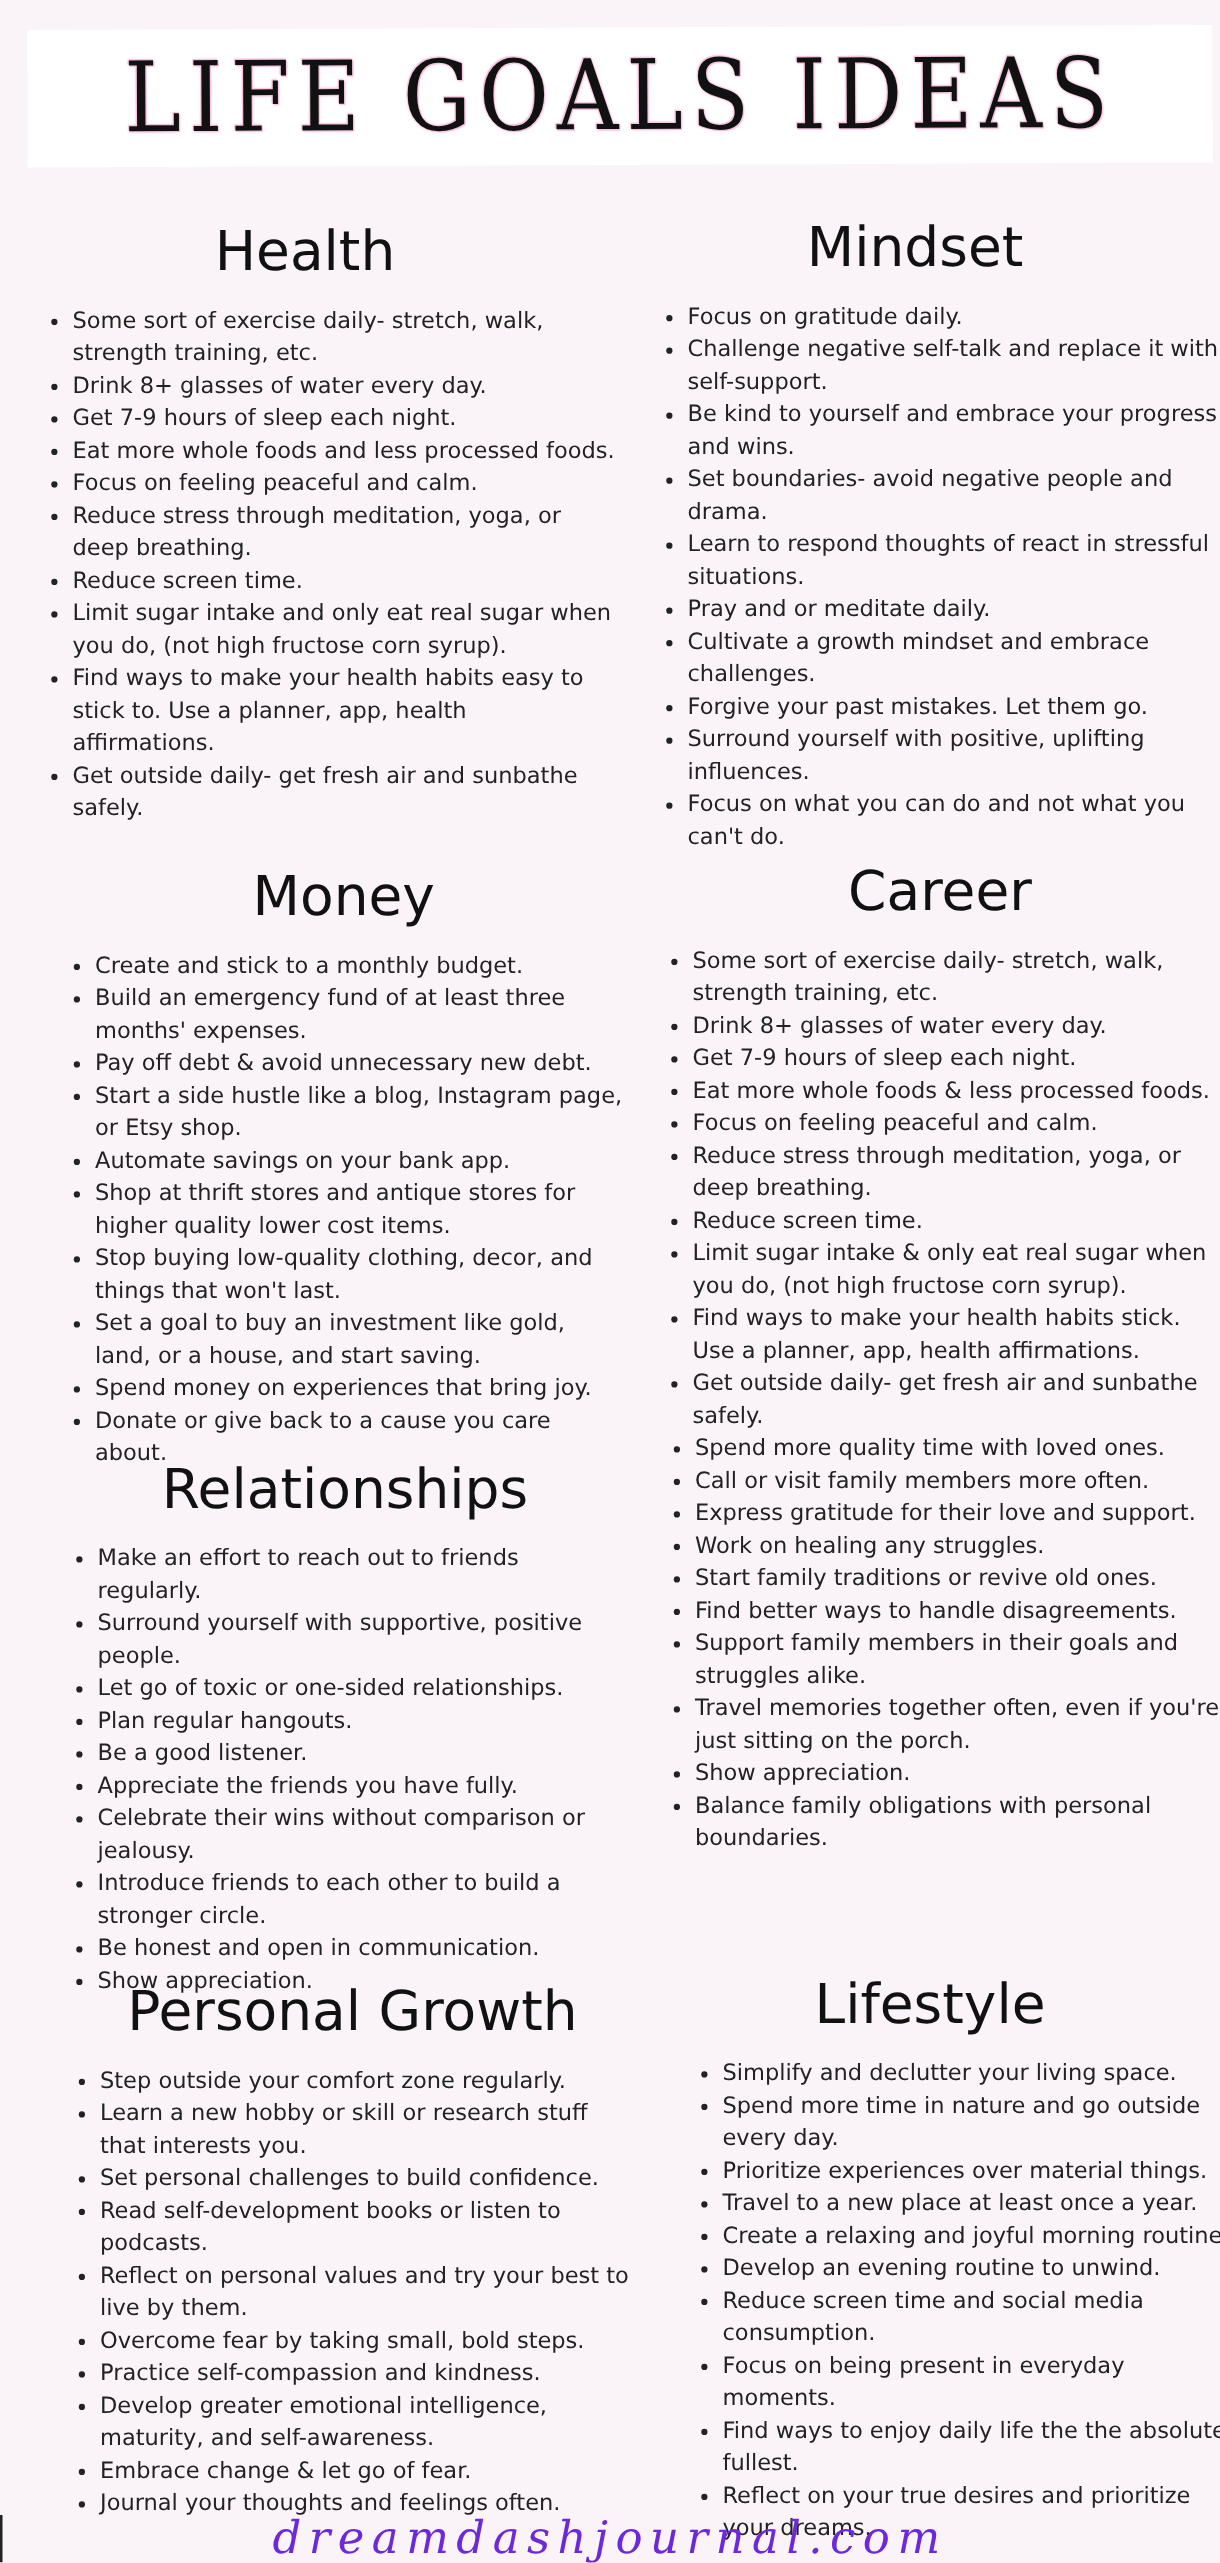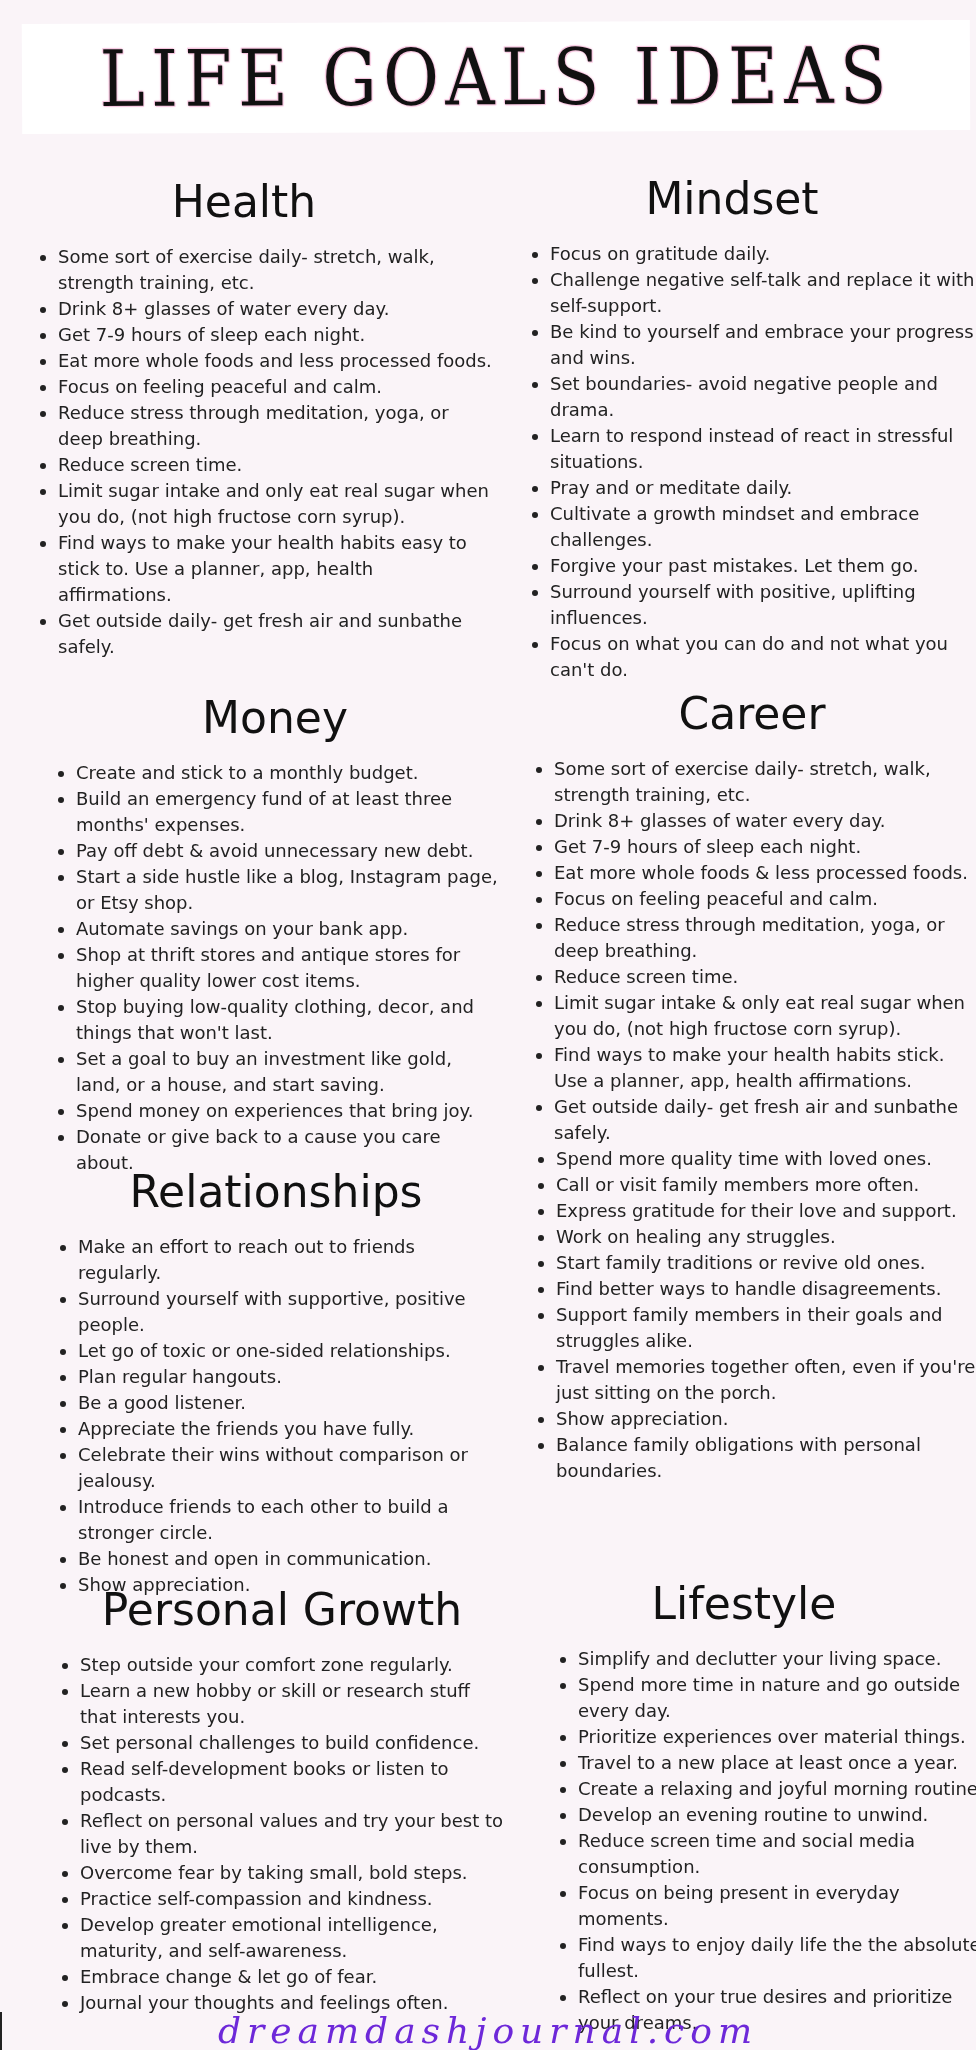--- a/index.html
+++ b/index.html
@@ -73,7 +73,7 @@
       <li>Challenge negative self-talk and replace it with self-support.</li>
       <li>Be kind to yourself and embrace your progress and wins.</li>
       <li>Set boundaries- avoid negative people and drama.</li>
-      <li>Learn to respond instead of react in stressful situations.</li>
+      <li>Learn to respond thoughts of react in stressful situations.</li>
       <li>Pray and or meditate daily.</li>
       <li>Cultivate a growth mindset and embrace challenges.</li>
       <li>Forgive your past mistakes. Let them go.</li>

